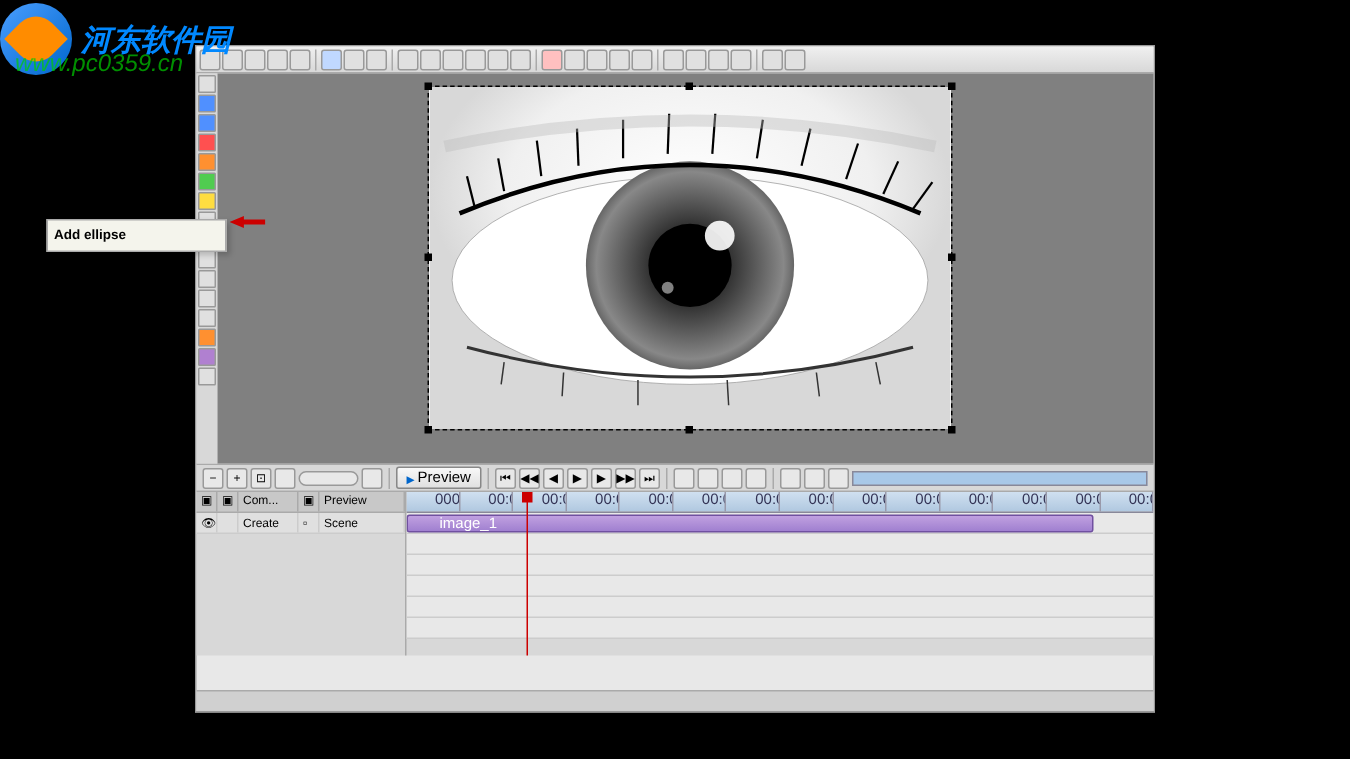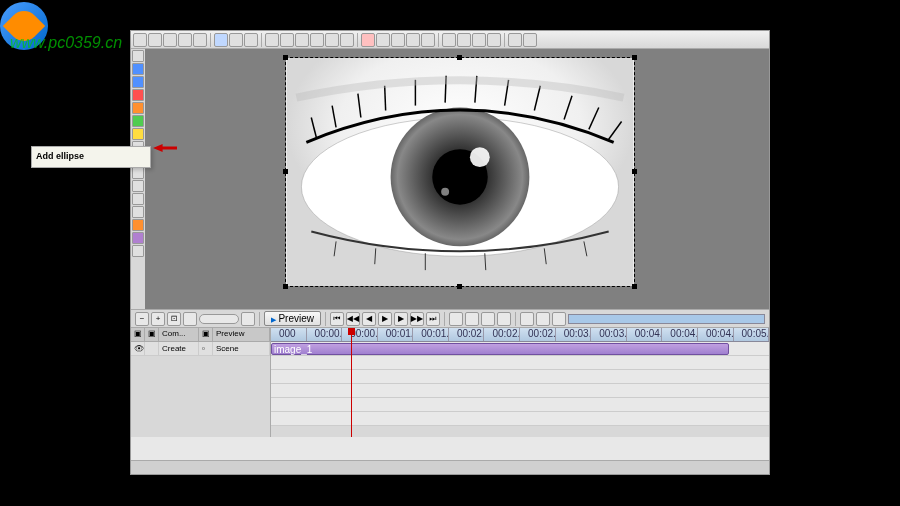--- a/index.html
+++ b/index.html
@@ -65,6 +65,7 @@
 
 <div class="watermark-logo">
   <div class="logo-circle"></div>
+  <div class="logo-text">河东软件园</div>
 </div>
 <div class="watermark-url">www.pc0359.cn</div>
 

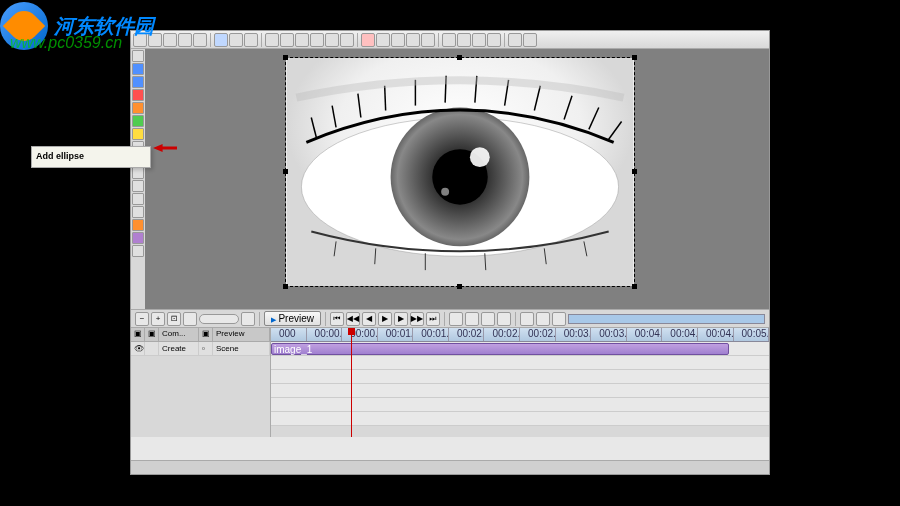--- a/index.html
+++ b/index.html
@@ -53,7 +53,7 @@
 .layer-cell{border-right:1px solid #ccc;padding:1px 3px;font-size:8px;display:flex;align-items:center}
 .track-col{flex:1;overflow:hidden}
 .track-ruler{height:14px;background:linear-gradient(#d0e0f0,#b0c8e0);border-bottom:1px solid #889;display:flex;font-size:7px;color:#335;position:relative}
-.ruler-tick{flex:1;border-right:1px solid #99a;padding-left:8px;white-space:nowrap;overflow:hidden}
+.ruler-tick{flex:1;border-right:1px solid #99a;padding-left:19px;white-space:nowrap;overflow:hidden}
 .playhead{position:absolute;top:0;left:80px;width:1px;height:110px;background:#cc0000;z-index:2}
 .playhead::before{content:"";position:absolute;top:0;left:-3px;width:7px;height:7px;background:#cc0000}
 .track-row{height:14px;border-bottom:1px solid #ccc;position:relative;background:#e8e8e8}

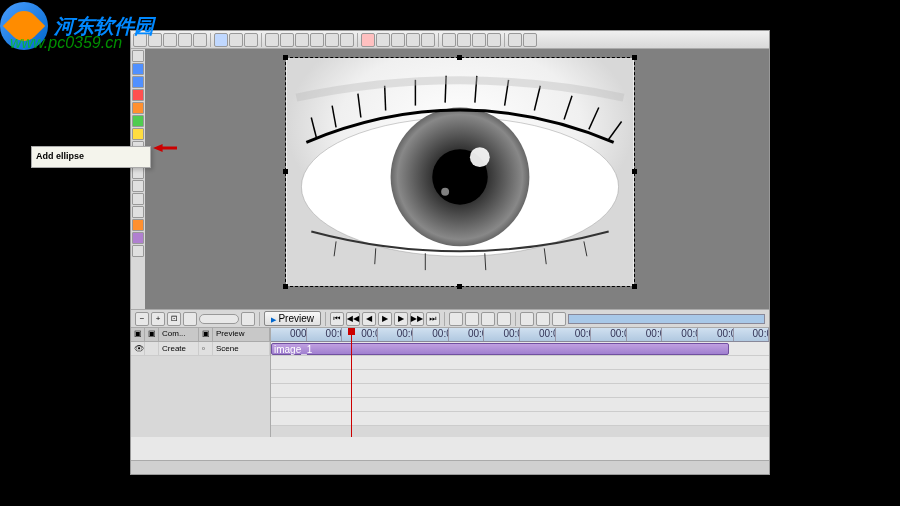--- a/index.html
+++ b/index.html
@@ -57,7 +57,7 @@
 .playhead{position:absolute;top:0;left:80px;width:1px;height:110px;background:#cc0000;z-index:2}
 .playhead::before{content:"";position:absolute;top:0;left:-3px;width:7px;height:7px;background:#cc0000}
 .track-row{height:14px;border-bottom:1px solid #ccc;position:relative;background:#e8e8e8}
-.clip{position:absolute;top:1px;left:0;height:12px;background:linear-gradient(#c0a0e0,#a080d0);border:1px solid #7050a0;border-radius:2px;font-size:8px;padding:0 2px;color:#fff;display:flex;align-items:center}
+.clip{position:absolute;top:1px;left:0;height:12px;background:linear-gradient(#c0a0e0,#a080d0);border:1px solid #7050a0;border-radius:2px;font-size:8px;padding:0 21px;color:#fff;display:flex;align-items:center}
 .status-bar{position:absolute;bottom:0;height:14px;width:100%;background:#d0d0d0;border-top:1px solid #aaa}
 </style>
 </head>

